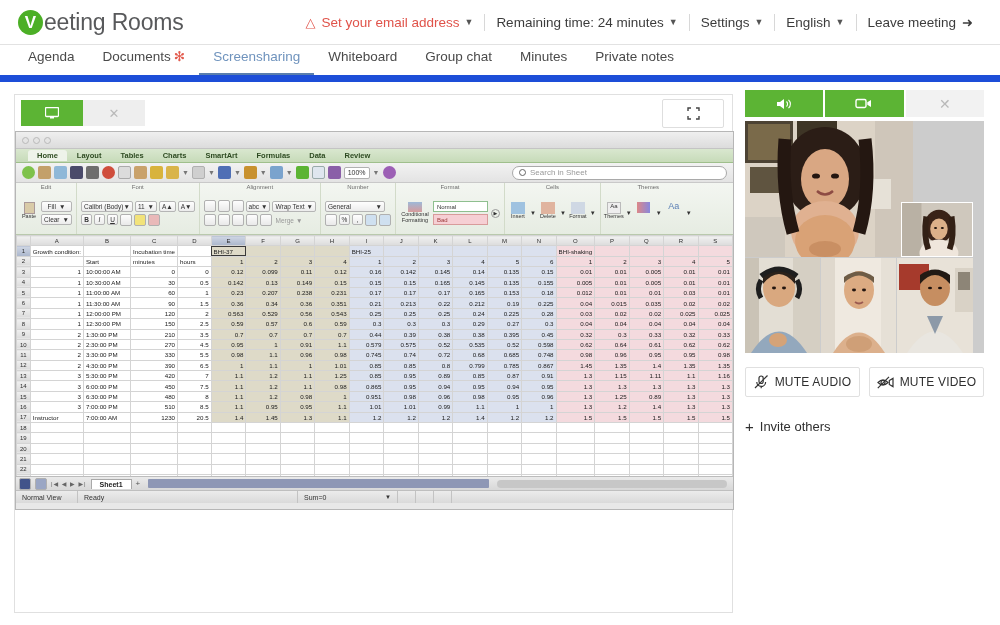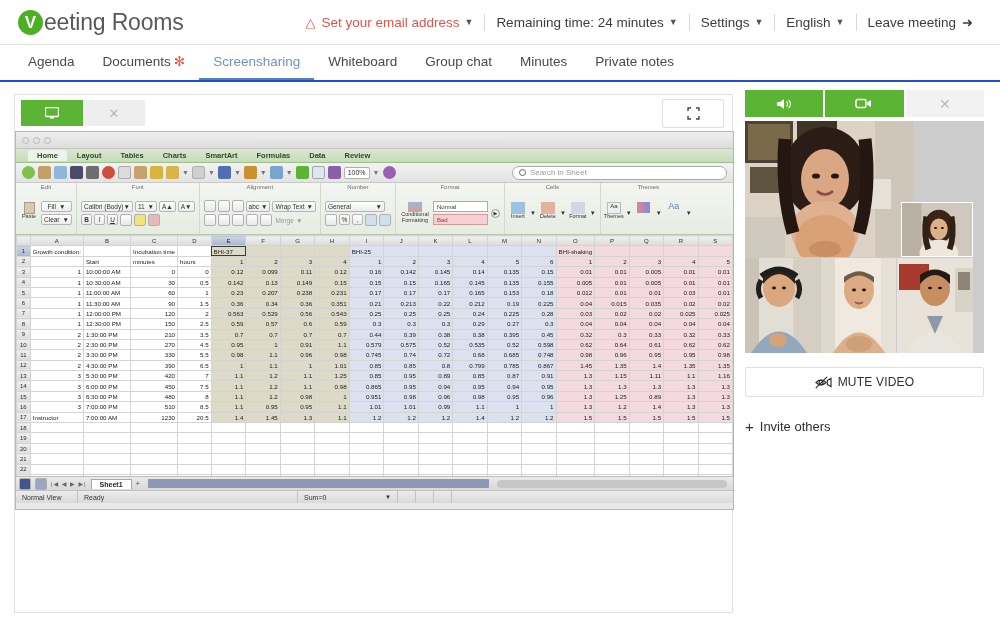--- a/index.html
+++ b/index.html
@@ -36,7 +36,7 @@
   
   #tabbar {
     height:37px; display:flex; align-items:flex-end; padding:0 18px;
-    border-bottom:2px solid #1d4ed8; background:#fff;
+    border-bottom:7px solid #1d4ed8; background:#fff;
   }
   .tab {
     font-size:13.5px; color:#4a4a4a; padding:0 14px 9px 14px; cursor:pointer;

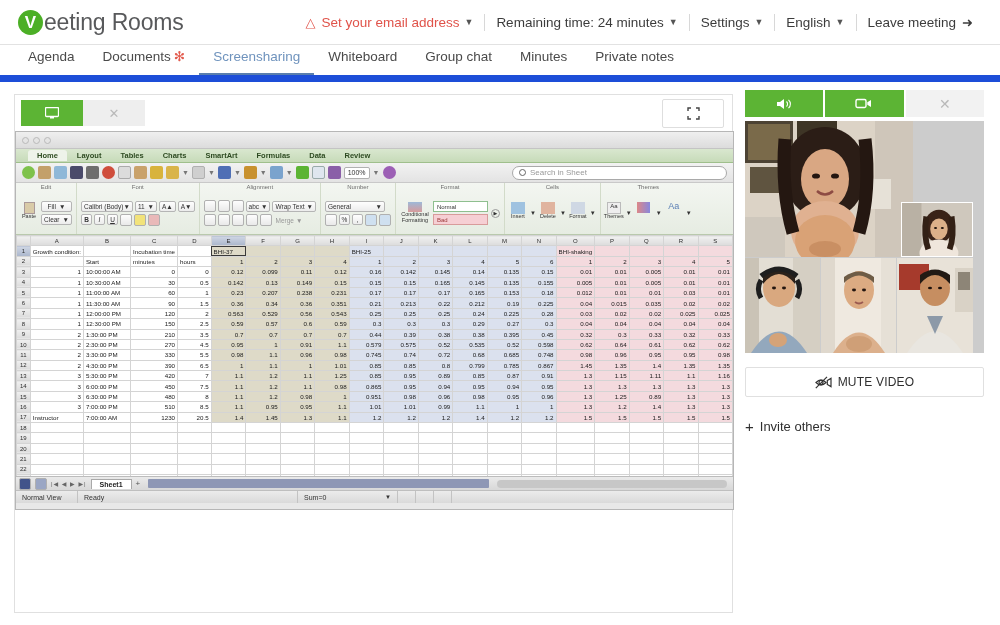--- a/index.html
+++ b/index.html
@@ -1153,6 +1153,15 @@
 
     <div id="mute-row">
       <div class="mute-btn">
+        <svg width="15" height="14" viewBox="0 0 15 14">
+          <rect x="5" y="1" width="4.2" height="7.5" rx="2.1" fill="none" stroke="#333" stroke-width="1.2"></rect>
+          <path d="M2.8,7 A4.4,4.4 0 0 0 11.6,7" fill="none" stroke="#333" stroke-width="1.2"></path>
+          <line x1="7.2" y1="11.4" x2="7.2" y2="13.2" stroke="#333" stroke-width="1.2"></line>
+          <line x1="1" y1="13" x2="13.5" y2="0.5" stroke="#333" stroke-width="1.2"></line>
+        </svg>
+        <span>MUTE AUDIO</span>
+      </div>
+      <div class="mute-btn">
         <svg width="17" height="13" viewBox="0 0 17 13">
           <path d="M1,6.5 Q6,1.5 11,6.5 Q6,11.5 1,6.5 Z" fill="none" stroke="#333" stroke-width="1.2"></path>
           <circle cx="6" cy="6.5" r="2" fill="none" stroke="#333" stroke-width="1.2"></circle>

